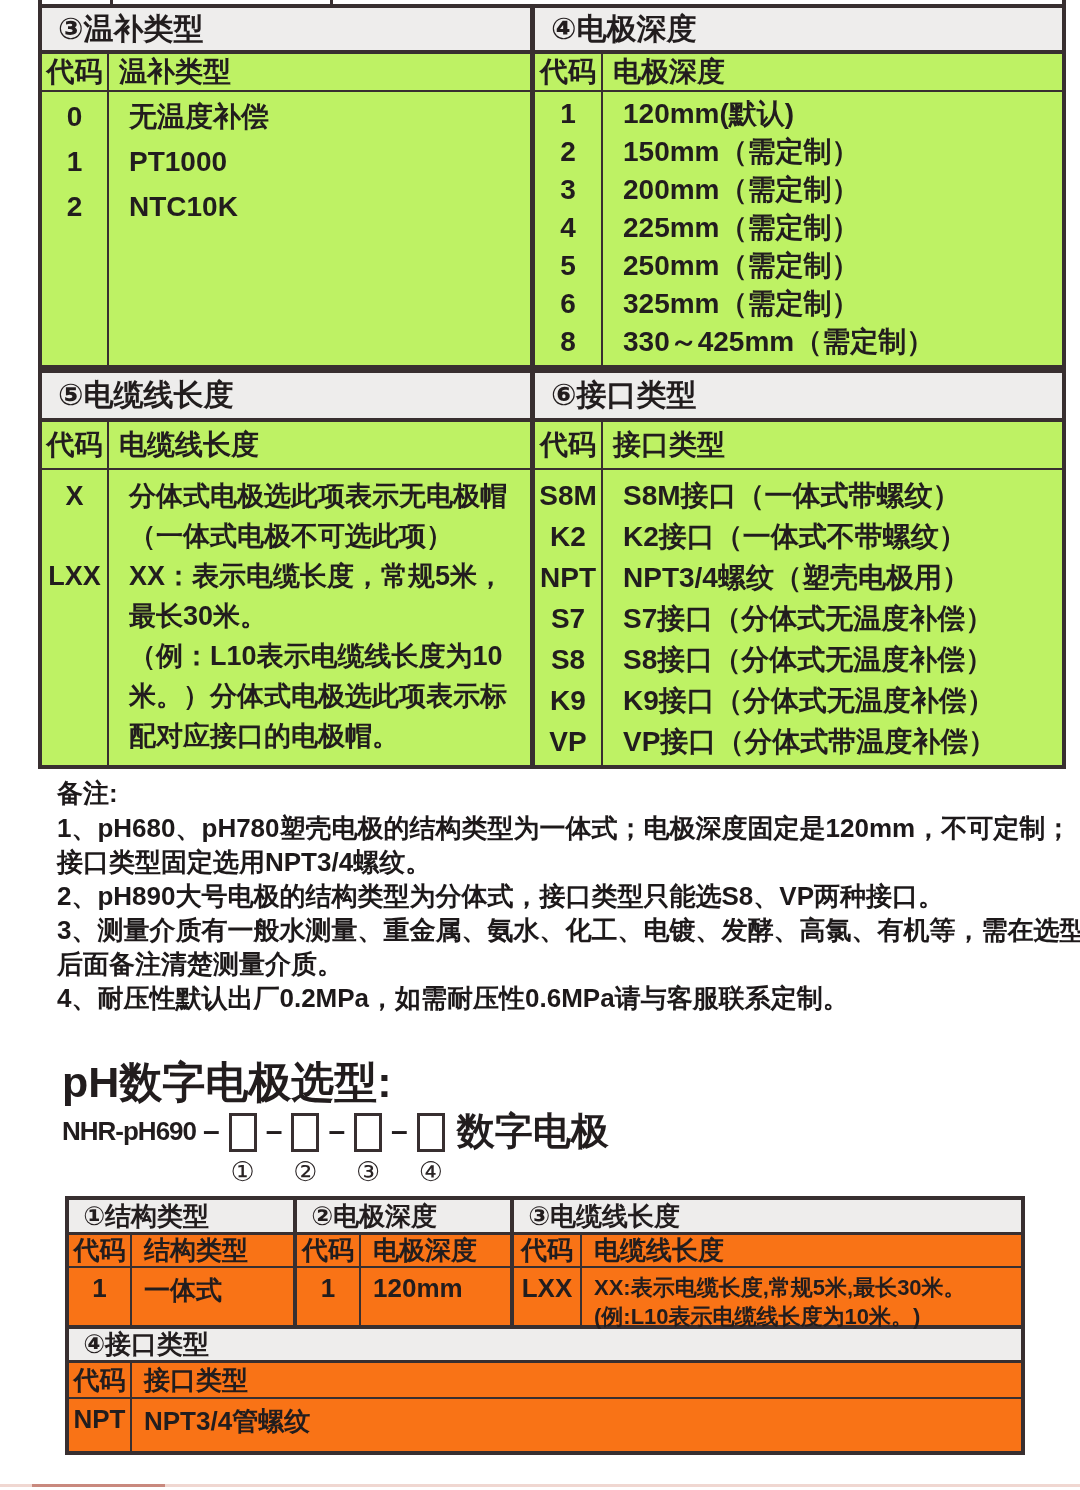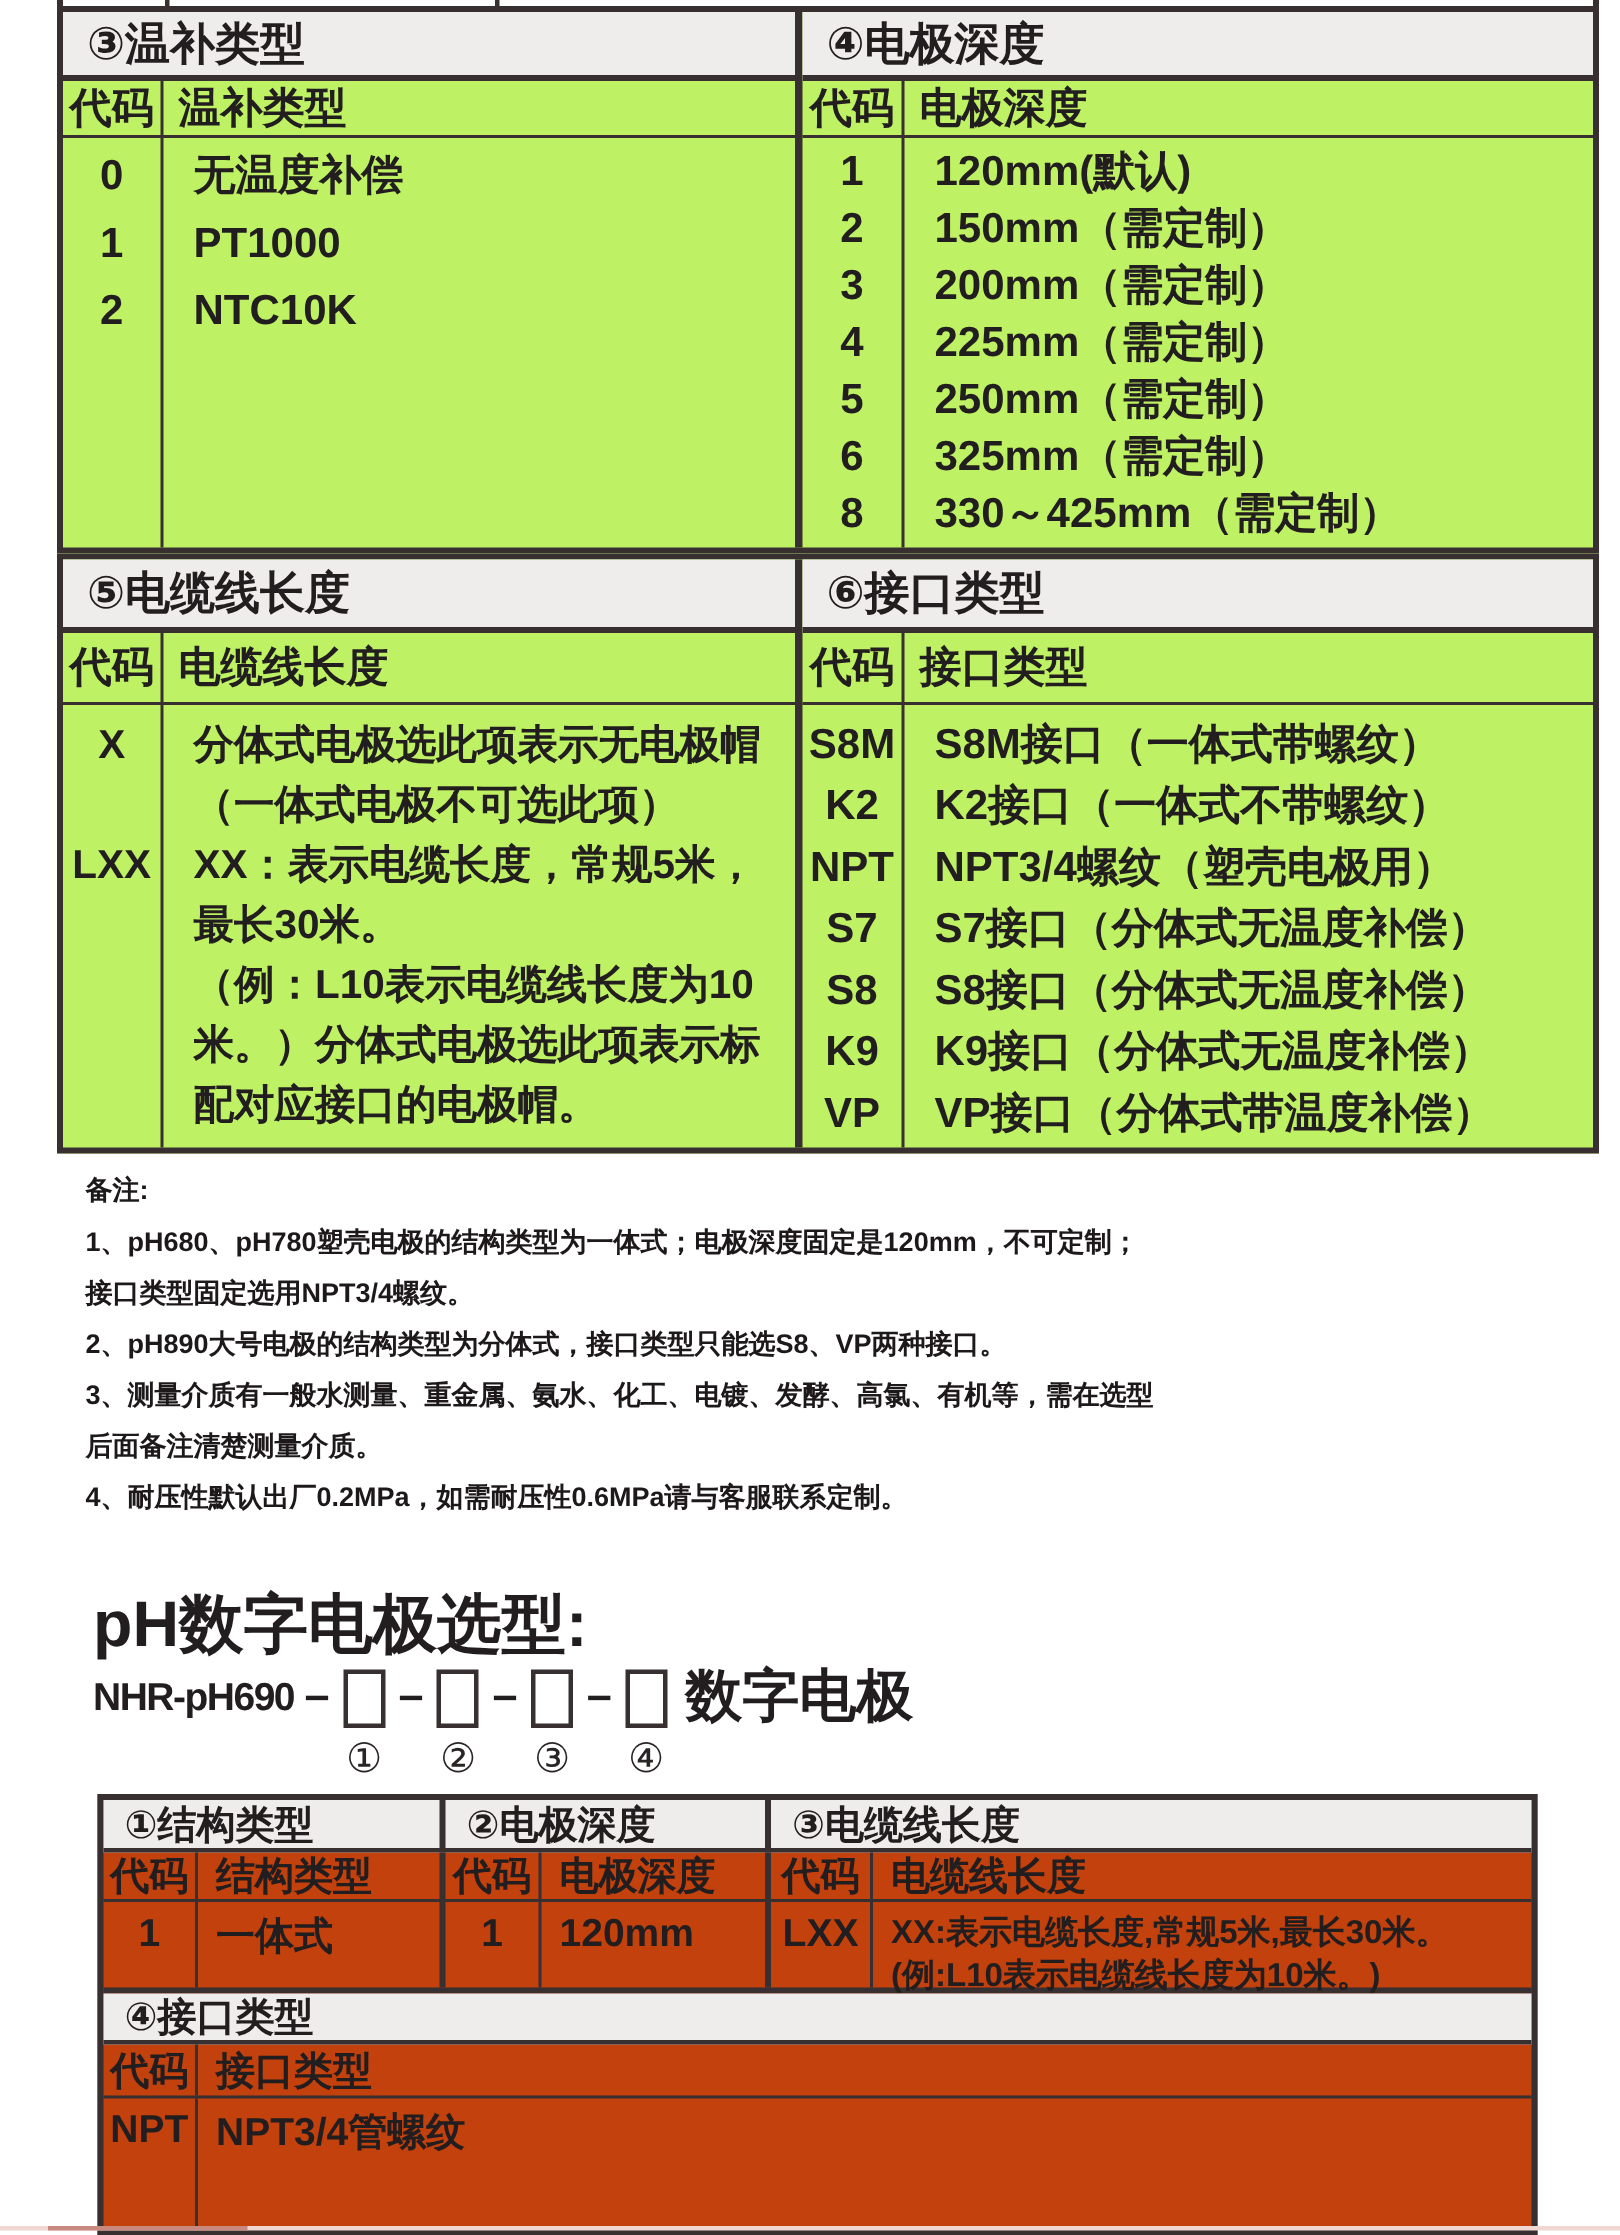--- a/index.html
+++ b/index.html
@@ -50,7 +50,7 @@
   #t6 .tbody>div{padding-top:5px;}
 
   
-  #notes{position:absolute;left:57px;top:776px;width:1000px;font-size:18px;
+  #notes{position:absolute;left:57px;top:776px;width:1000px;font-size:26px;
          font-weight:600;color:#1d191a;}
   #notes .nline{line-height:34px;white-space:nowrap;}
   #notes .nline:first-child{margin-bottom:1px;}

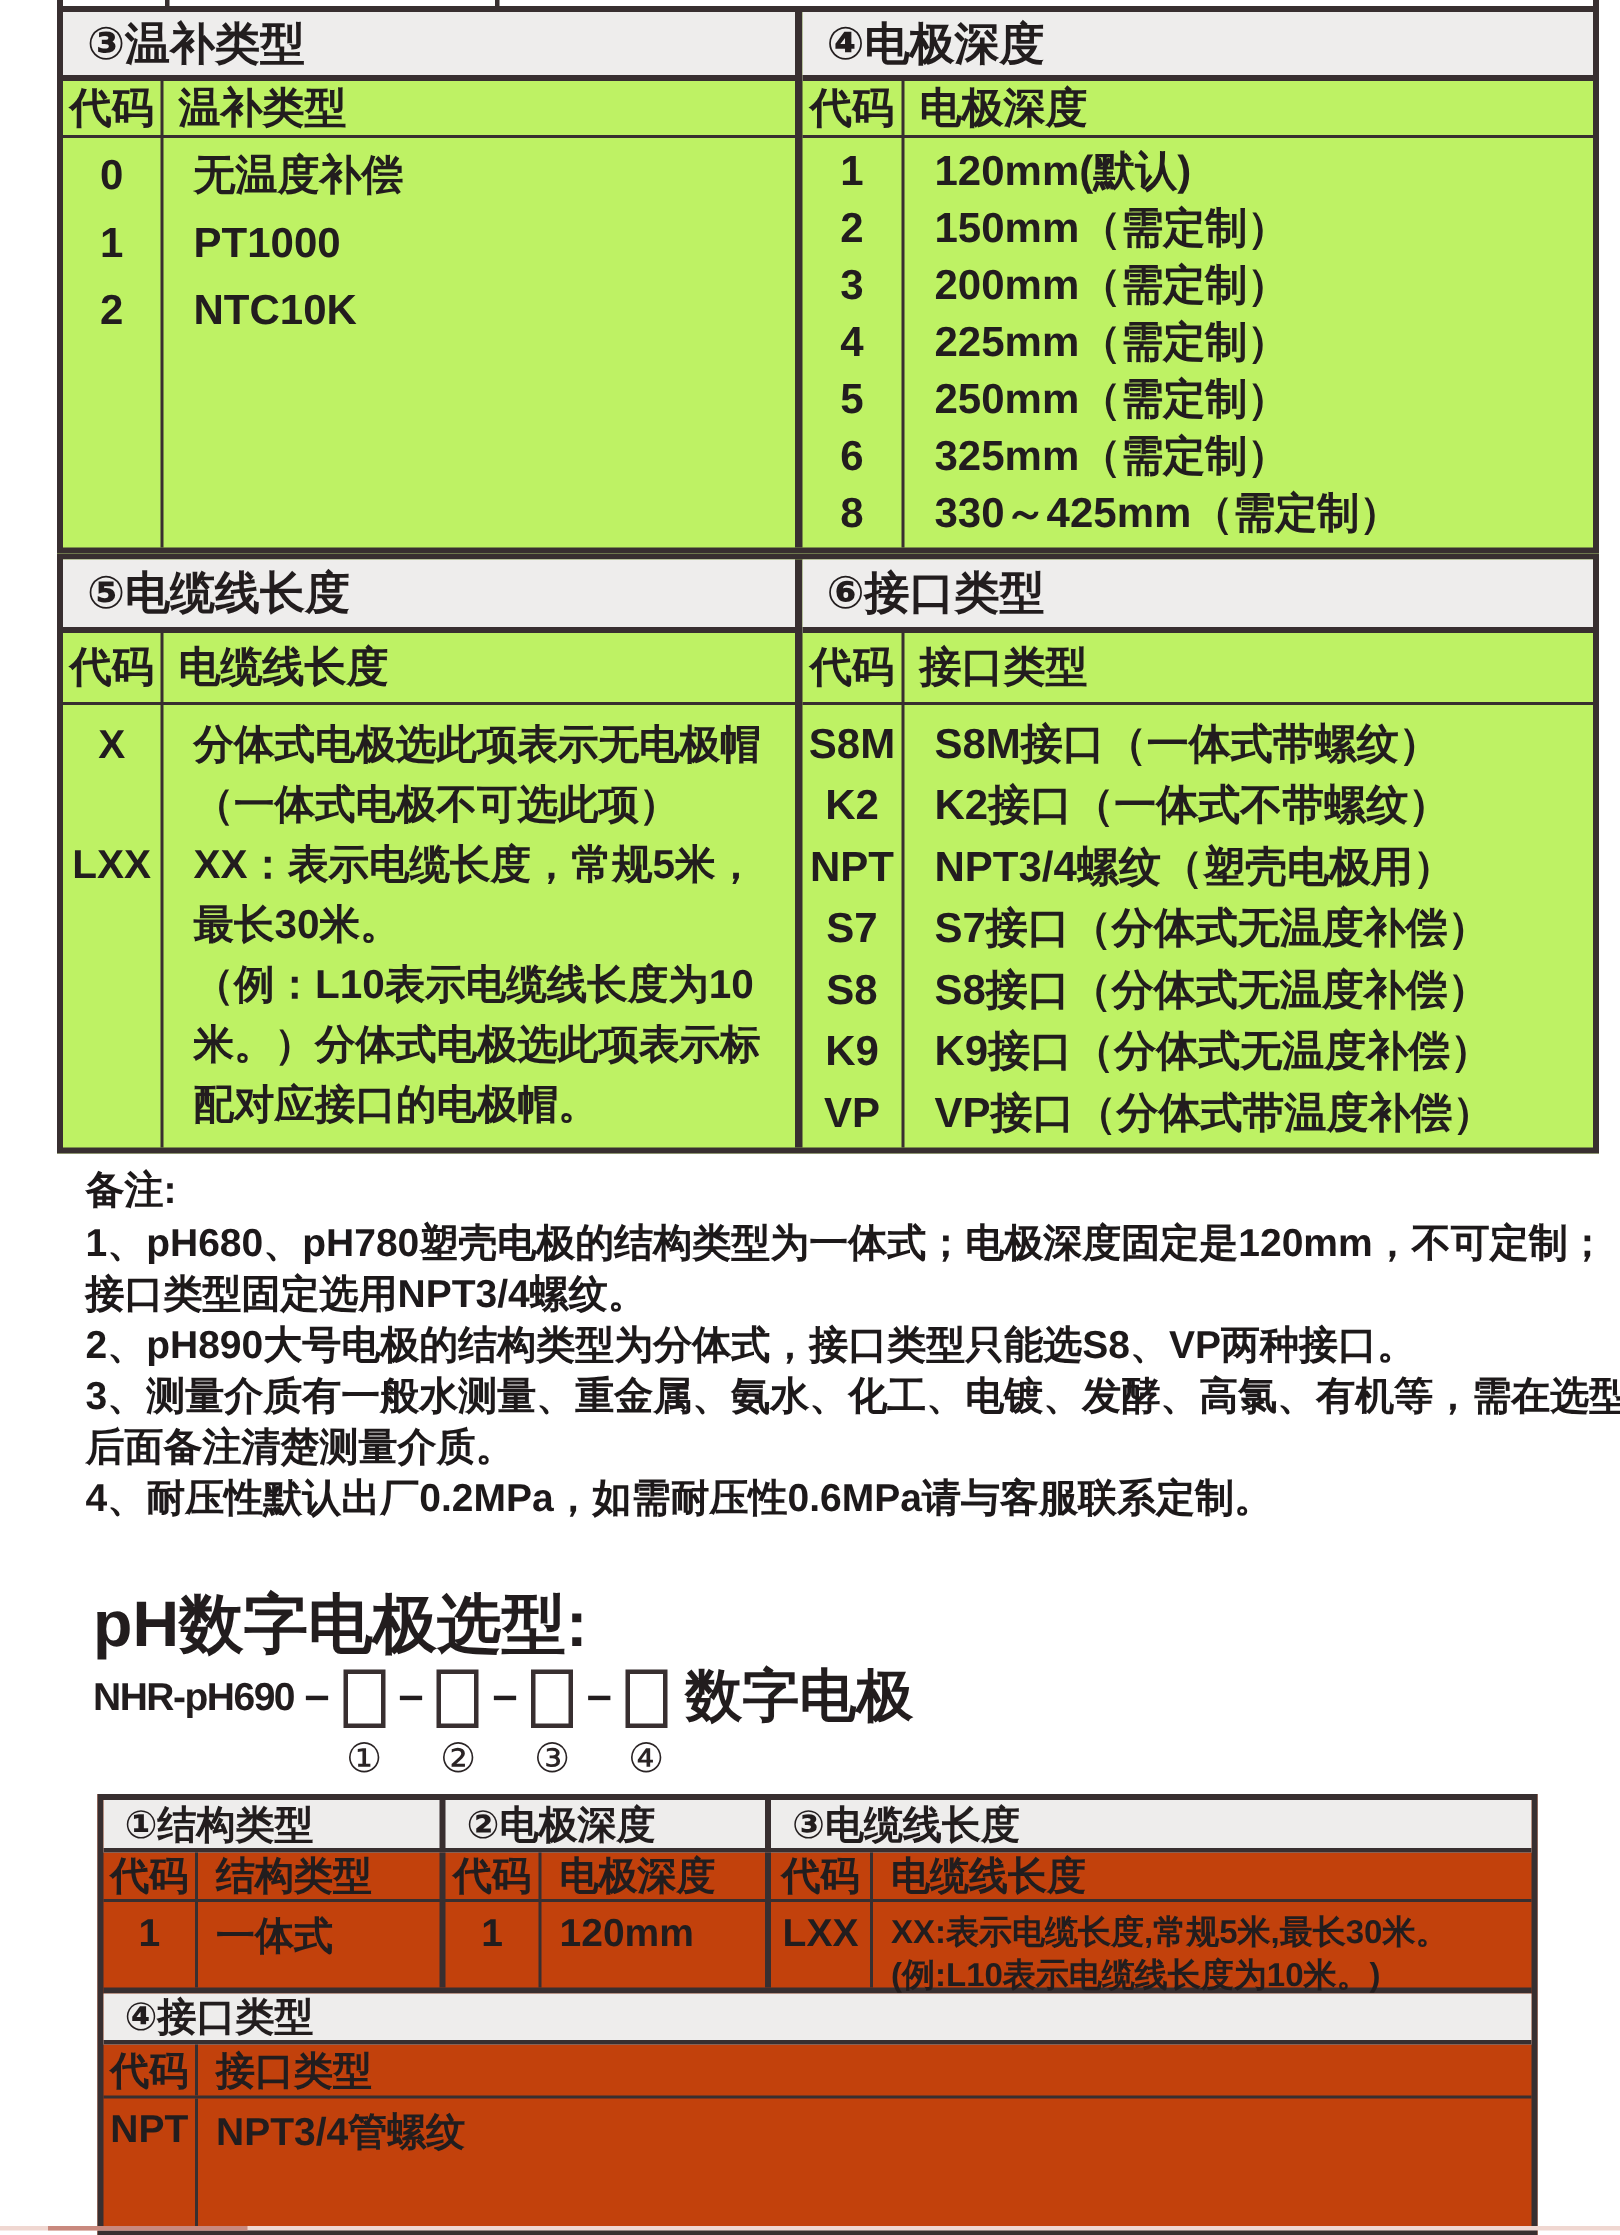--- a/index.html
+++ b/index.html
@@ -66,9 +66,9 @@
   .msuffix{font-size:38px;font-weight:700;line-height:42px;margin-left:10px;white-space:nowrap;}
 
   
-  #btable{position:absolute;left:65px;top:1196px;width:960px;height:294px;
+  #btable{position:absolute;left:65px;top:1196px;width:960px;height:259px;
           border:4px solid #382f30;box-sizing:border-box;display:flex;flex-direction:column;
-          font-weight:600;background:#c2410c;}
+          font-weight:600;background:#f97316;}
   .brow{display:flex;box-sizing:border-box;min-height:0;}
   .bc{box-sizing:border-box;display:flex;align-items:center;padding-left:14px;white-space:nowrap;}
   .bcode{justify-content:center;padding-left:0;}

